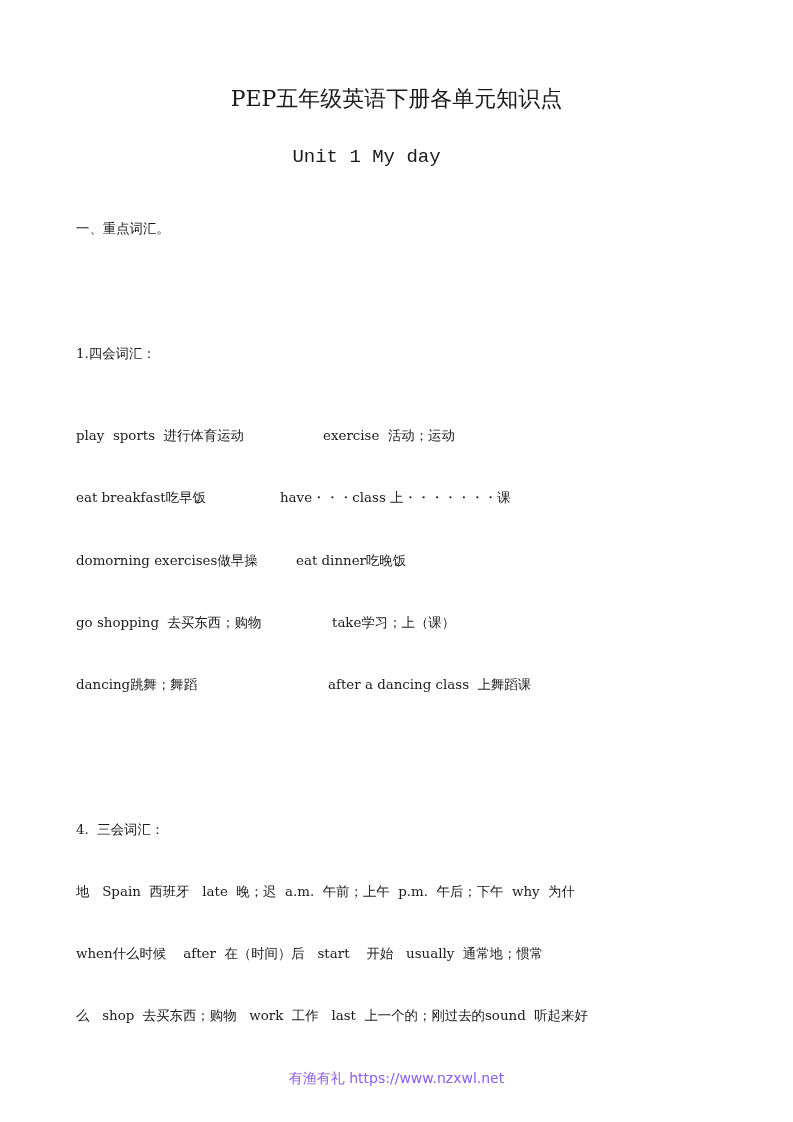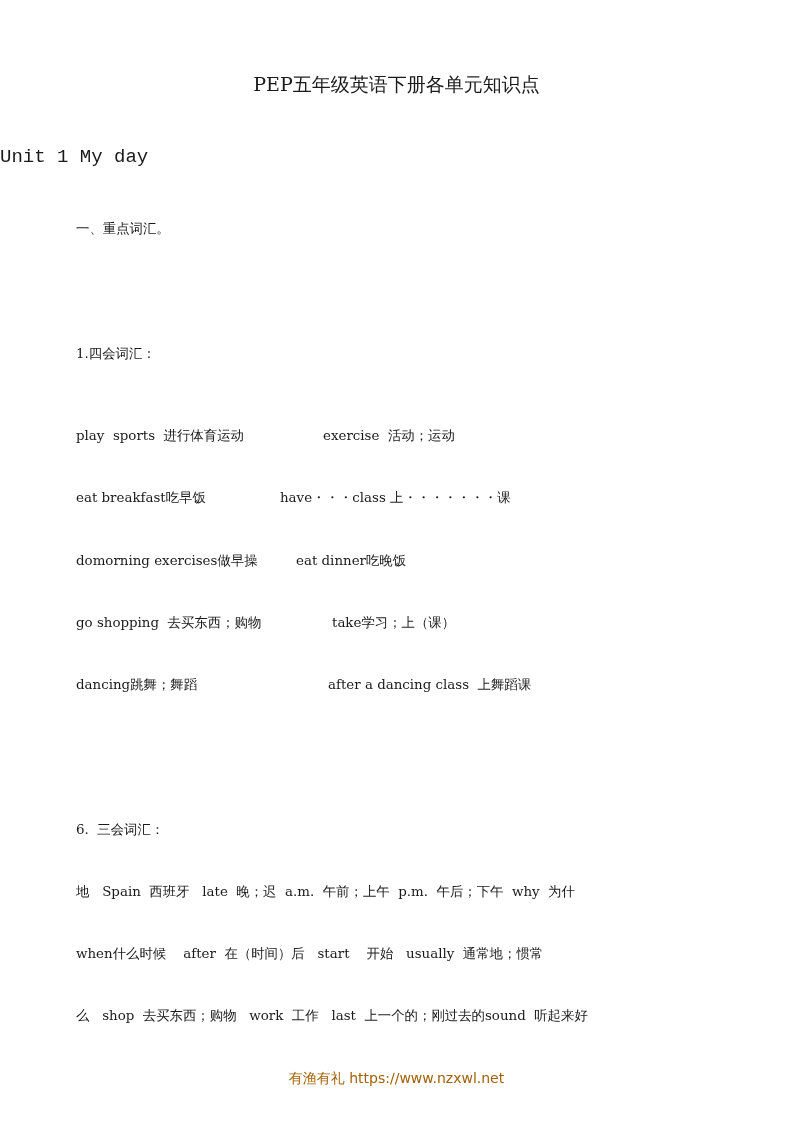--- a/index.html
+++ b/index.html
@@ -10,8 +10,8 @@
     }
     .page { position: absolute; left: 0; top: 0; width: 793px; height: 1122px; }
     .doc-title {
-      position: absolute; left: 0; width: 793px; top: 72px; text-align: center;
-      font-size: 19px; font-family: "DejaVu Serif", "Liberation Serif", serif; letter-spacing: 0px;
+      position: absolute; left: 0; width: 793px; top: 84px; text-align: center;
+      font-size: 22px; font-family: "DejaVu Serif", "Liberation Serif", serif; letter-spacing: 0px;
     }
     .unit-title {
       position: absolute; left: 0; width: 733px; top: 146px; 

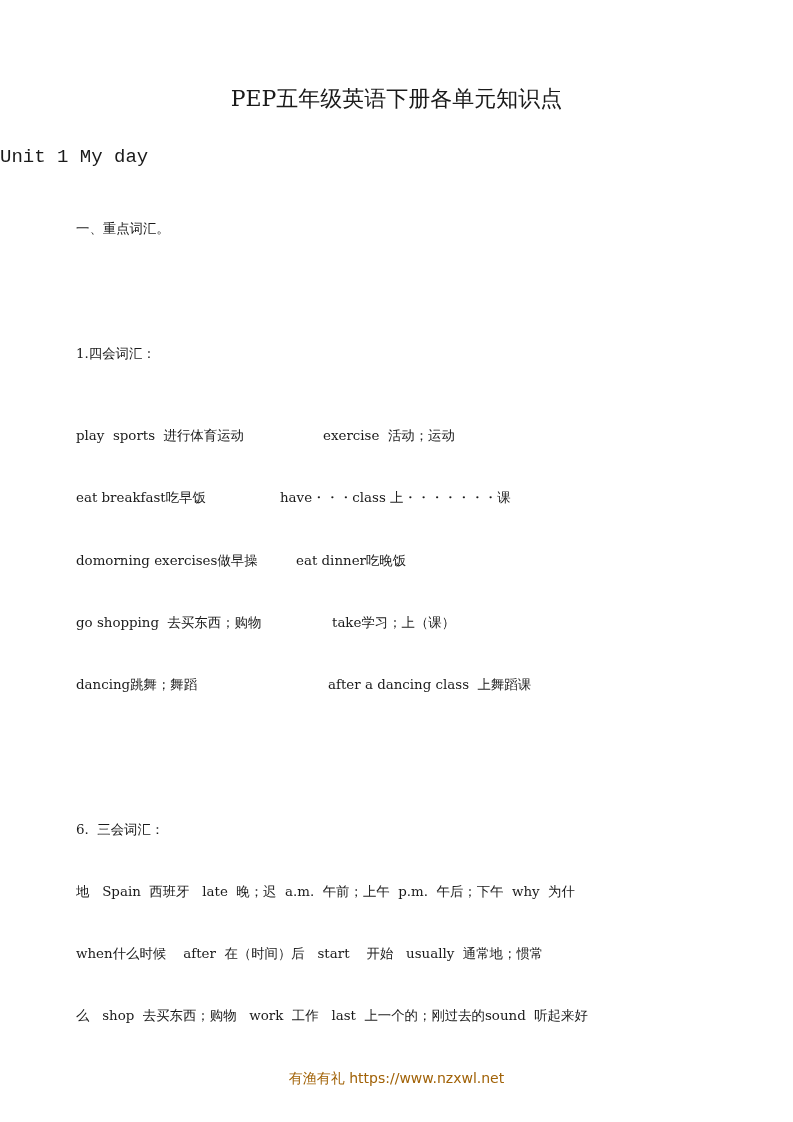--- a/index.html
+++ b/index.html
@@ -14,7 +14,7 @@
       font-size: 22px; font-family: "DejaVu Serif", "Liberation Serif", serif; letter-spacing: 0px;
     }
     .unit-title {
-      position: absolute; left: 0; width: 733px; top: 146px; 
+      position: absolute; left: 0; width: 733px; top: 146px; text-align: center;
       font-size: 19px; font-family: "Liberation Mono", "DejaVu Sans Mono", monospace;
     }
     .body-text {

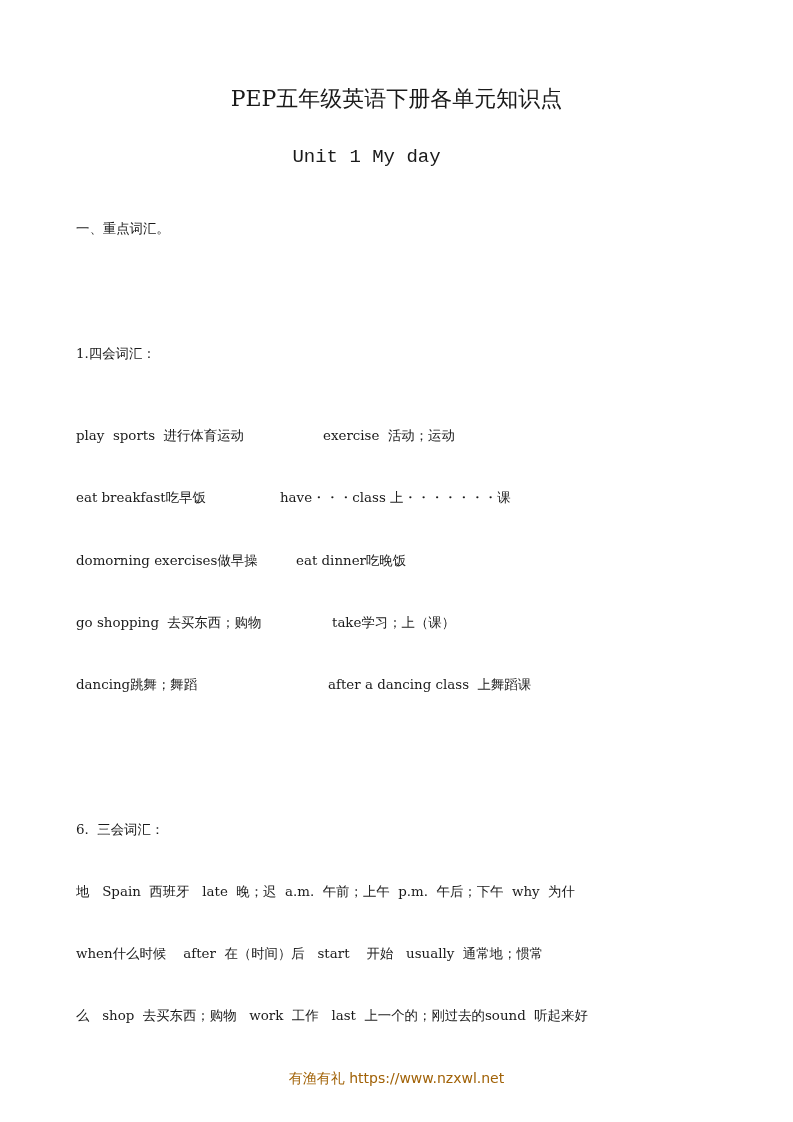--- a/index.html
+++ b/index.html
@@ -47,7 +47,7 @@
     <div class="line"><span class="seg" style="width:252px">dancing跳舞；舞蹈</span><span class="seg">after a dancing class  上舞蹈课</span></div>
 
     <div class="line"></div>
-    <div class="line">6.  三会词汇：</div>
+    <div class="line">4.  三会词汇：</div>
     <div class="line">地   Spain  西班牙   late  晚；迟  a.m.  午前；上午  p.m.  午后；下午  why  为什</div>
     <div class="line">when什么时候    after  在（时间）后   start    开始   usually  通常地；惯常</div>
     <div class="line">么   shop  去买东西；购物   work  工作   last  上一个的；刚过去的sound  听起来好</div>

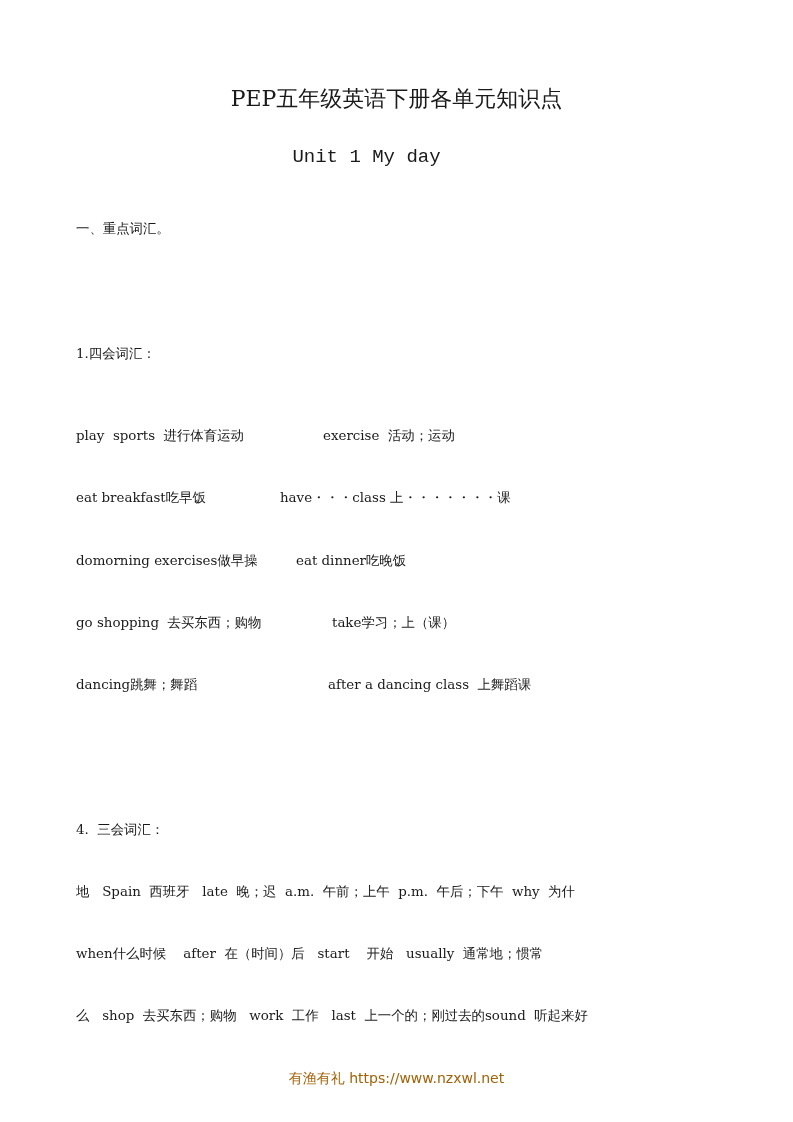--- a/index.html
+++ b/index.html
@@ -24,7 +24,7 @@
     .line { height: 20.7px; white-space: pre; overflow: visible; }
     .footer {
       position: absolute; left: 0; width: 793px; top: 1070px; text-align: center;
-      font-family: "DejaVu Sans", "Liberation Sans", sans-serif; font-size: 14px; color: #a16207;
+      font-family: "DejaVu Sans", "Liberation Sans", sans-serif; font-size: 14px; color: #8b5cf6;
     }
     .seg { display: inline-block; }
   </style>

